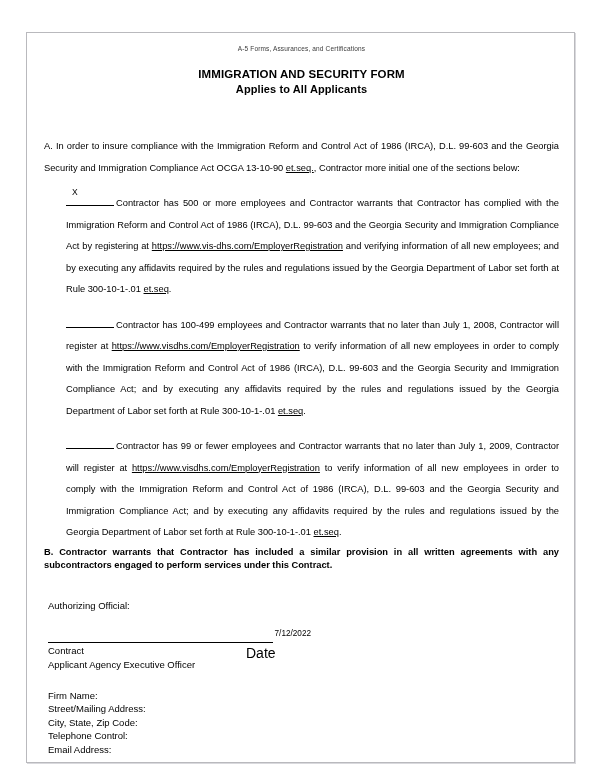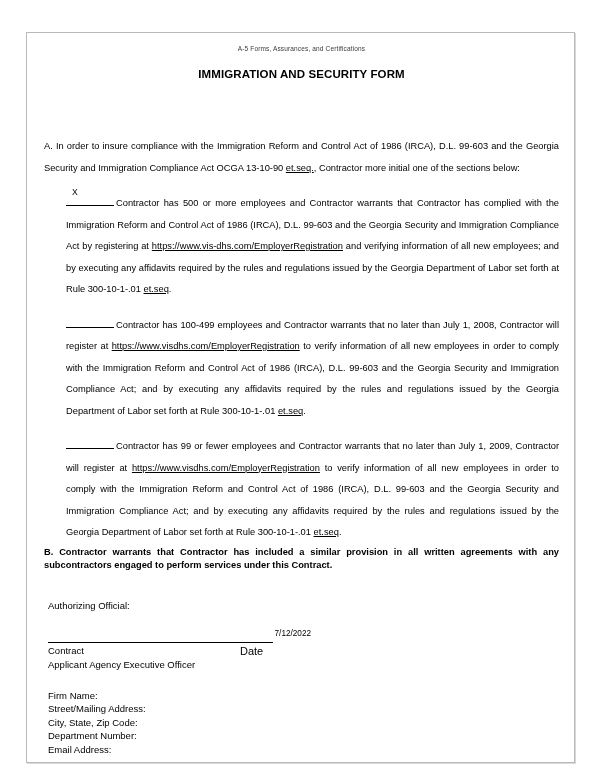--- a/index.html
+++ b/index.html
@@ -191,6 +191,7 @@
 
     <div class="title-block">
       <div class="title-main">IMMIGRATION AND SECURITY FORM</div>
+      <div class="title-sub">Applies to All Applicants</div>
     </div>
 
     <div class="body-area">

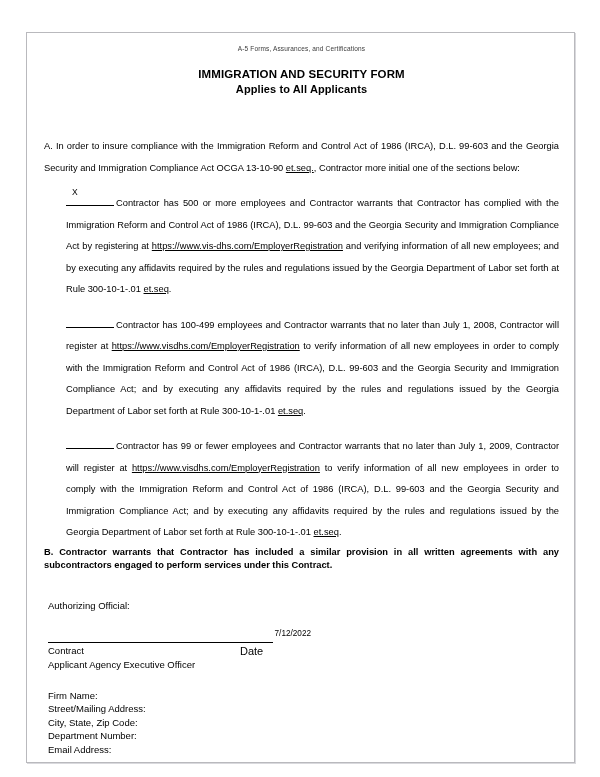--- a/index.html
+++ b/index.html
@@ -162,9 +162,9 @@
   }
   .sig-label-right {
     position: absolute;
-    left: 192px;
+    left: 198px;
     top: 0;
-    font-size: 11px;
+    font-size: 14px;
   }
   .officer-line {
     font-size: 9.5px;

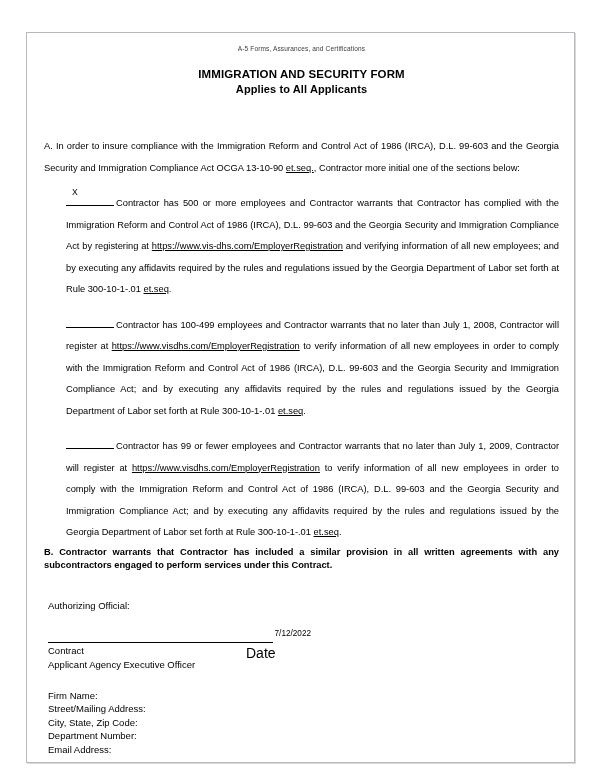--- a/index.html
+++ b/index.html
@@ -236,7 +236,7 @@
       <div>Firm Name:</div>
       <div>Street/Mailing Address:</div>
       <div>City, State, Zip Code:</div>
-      <div>Department Number:</div>
+      <div>Telephone Control:</div>
       <div>Email Address:</div>
     </div>
 

